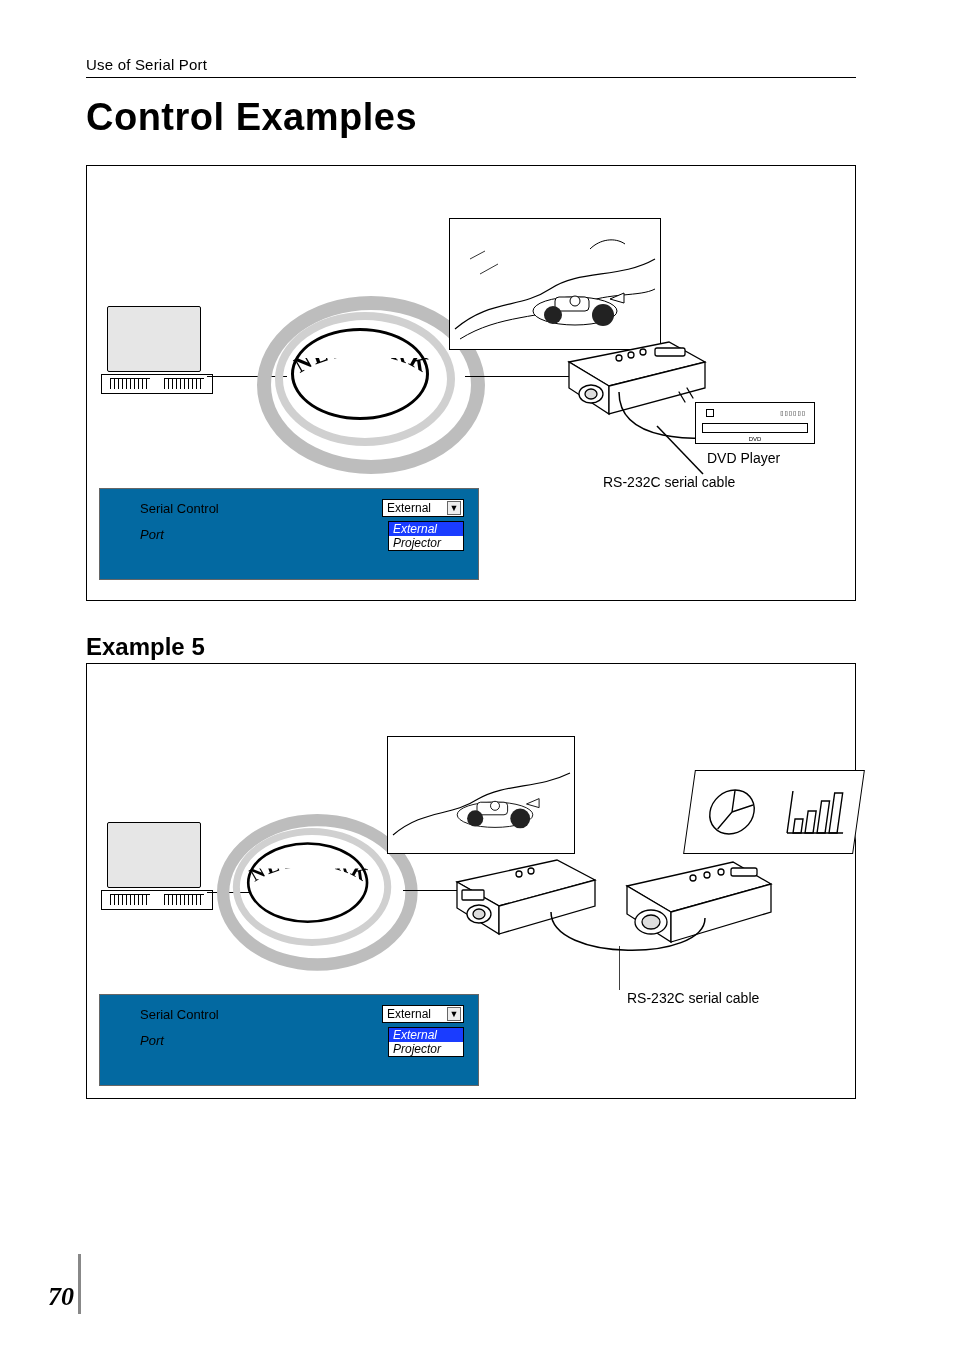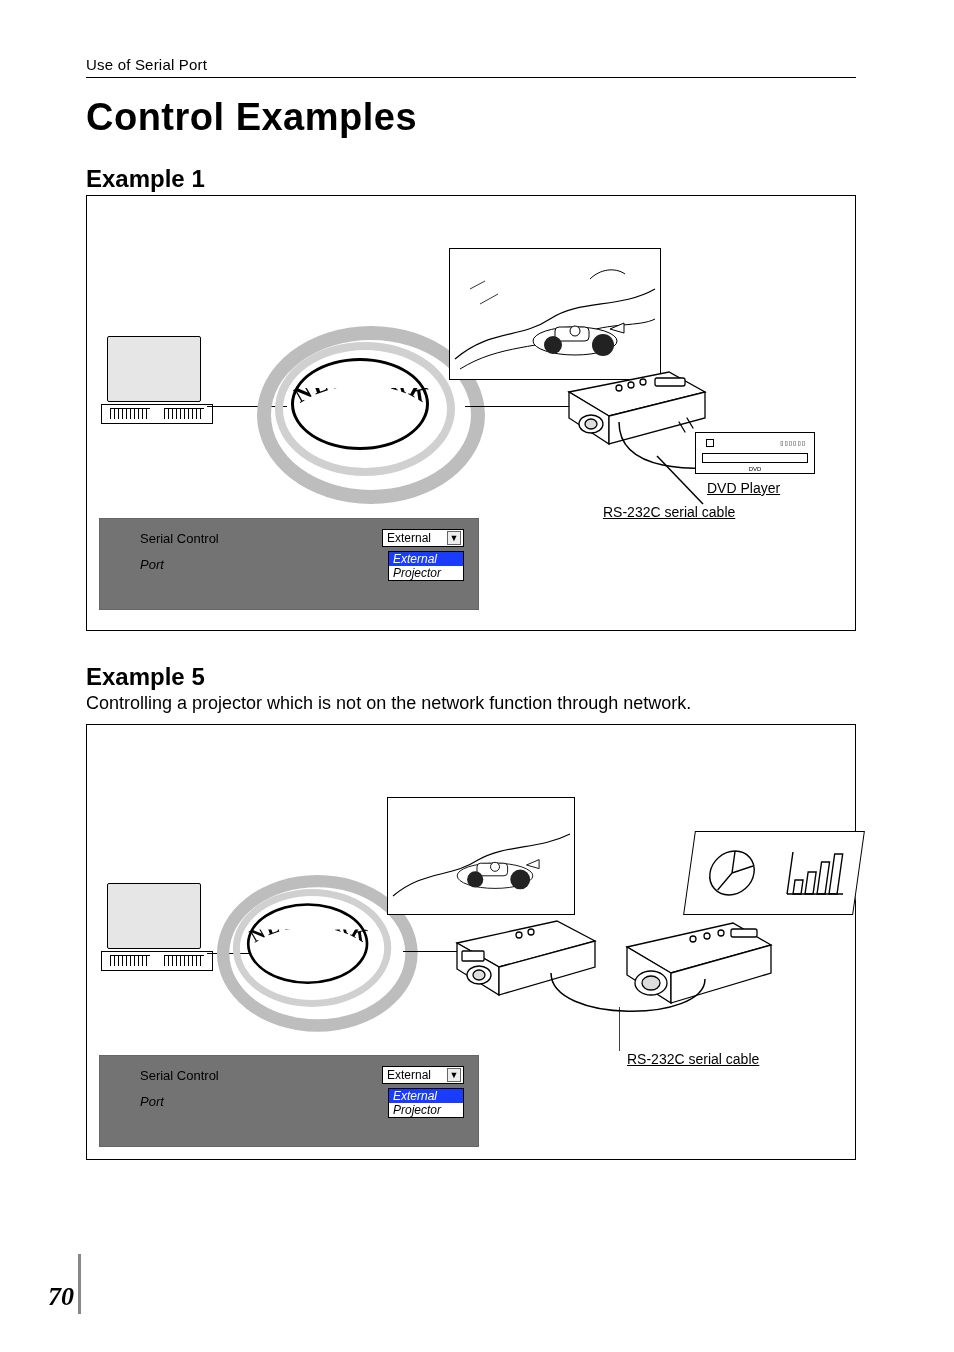--- a/index.html
+++ b/index.html
@@ -137,7 +137,6 @@
 
   <h1 class="section-title">Control Examples</h1>
 
-  <h2 class="example-title">Example 1</h2>
 
   <div class="diagram-box diagram1">
 

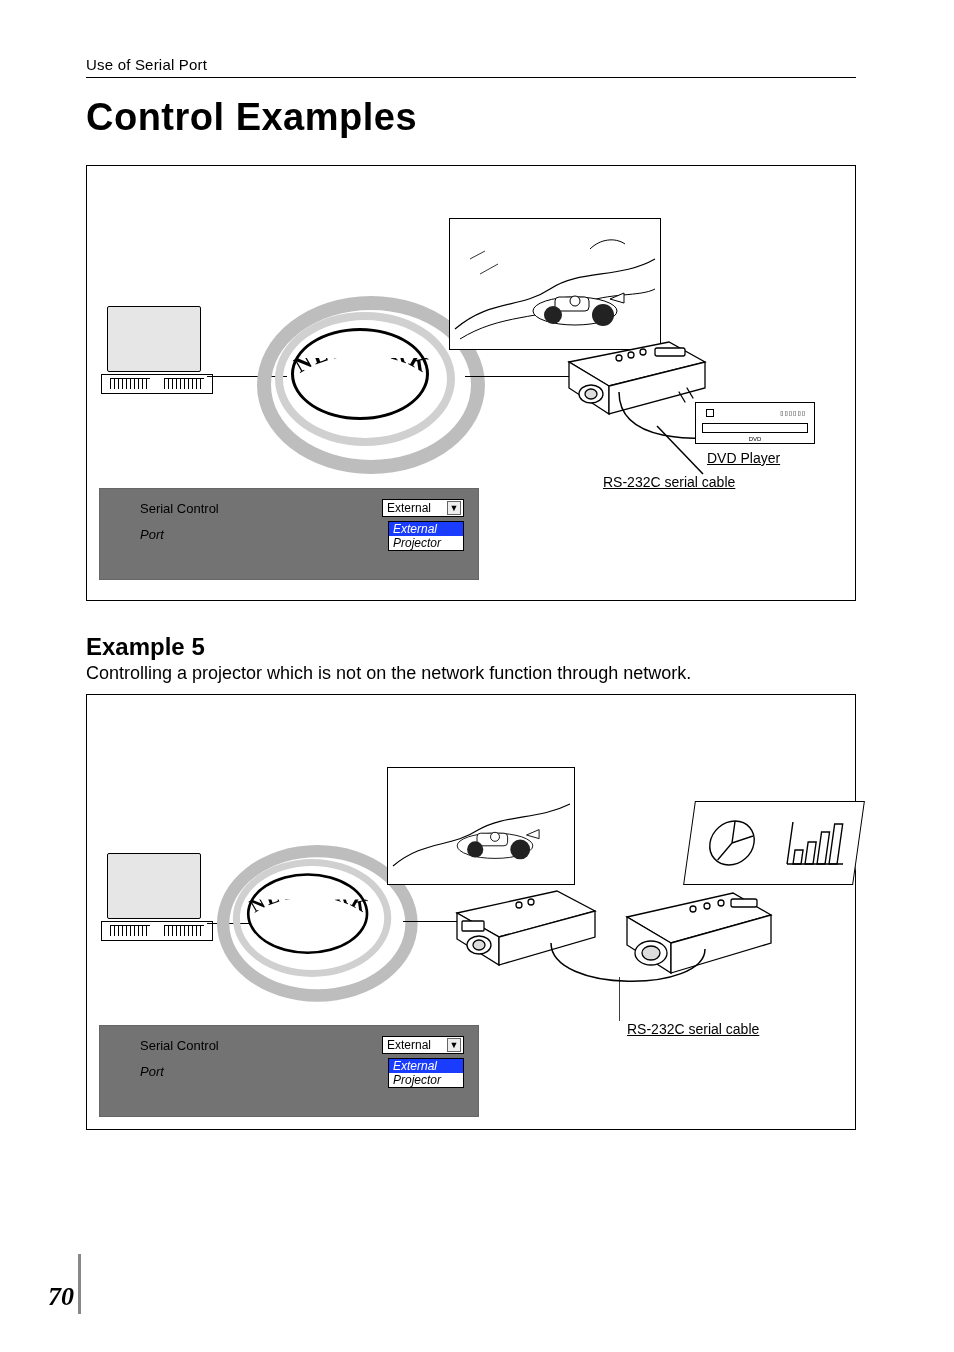--- a/index.html
+++ b/index.html
@@ -91,7 +91,7 @@
   .dvd .body .btns { position:absolute; right:8px; top:6px; font-size:6px; letter-spacing:1px; color:#000; }
   .dvd .body .logo { position:absolute; left:50%; transform:translateX(-50%); bottom:1px; font-size:6px; }
 
-  .caption { position:absolute; font-size:14px;text-decoration:underline; }
+  .caption { position:absolute; font-size:14px; }
 
   
   .cable { position:absolute; stroke:#000; fill:none; stroke-width:1.5; }

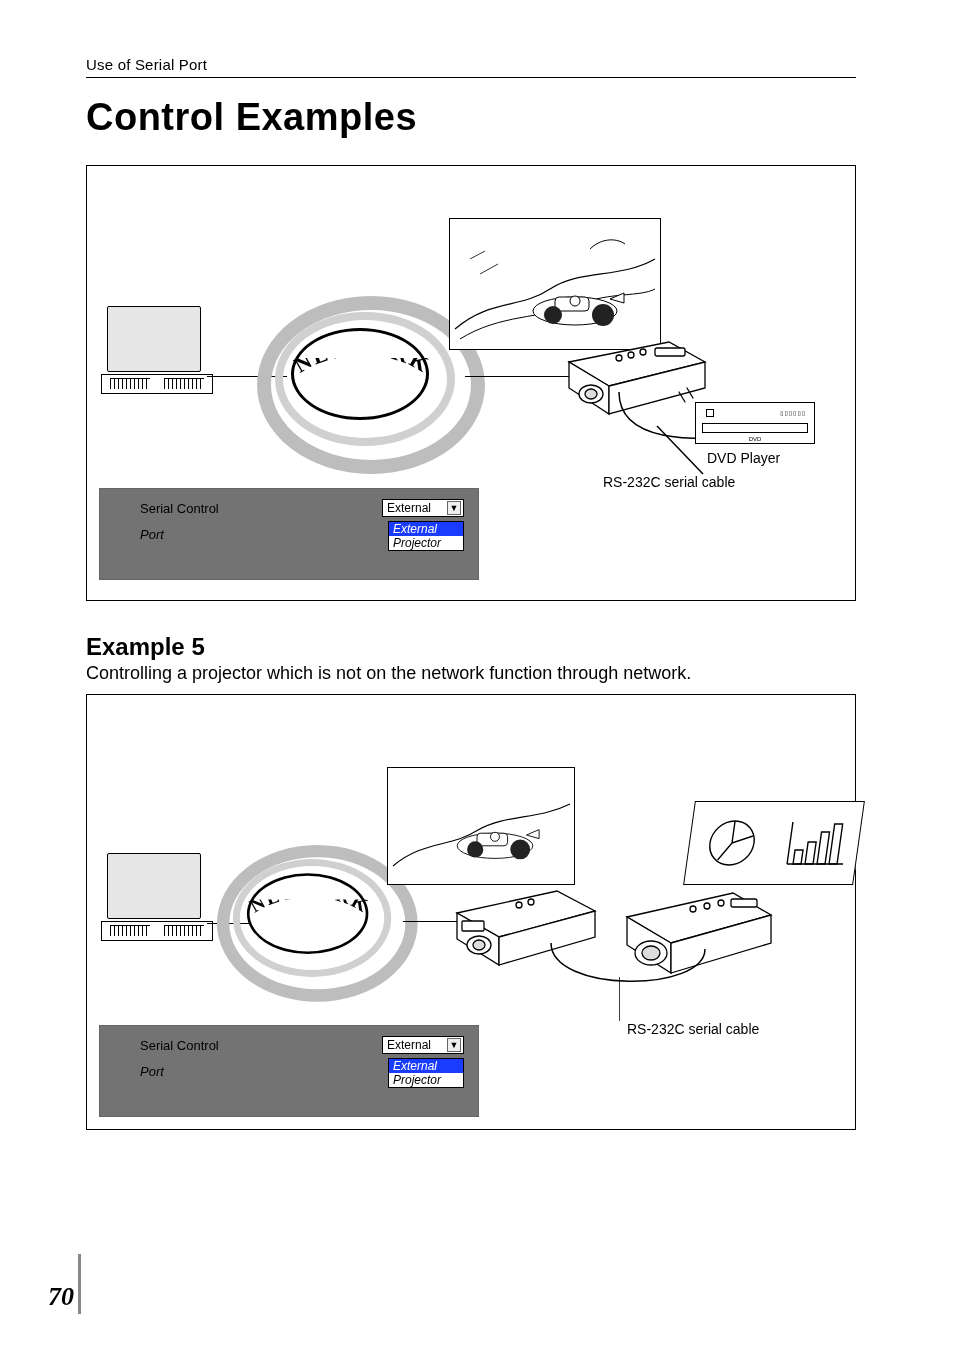--- a/index.html
+++ b/index.html
@@ -98,7 +98,7 @@
 
   
   .panel {
-    position:absolute; border:1px solid #666; background:#737373; font-size:13px;
+    position:absolute; border:1px solid #666; background:#0369a1; font-size:13px;
     box-sizing:border-box; padding:10px 14px 20px 40px;
   }
   .panel .row1 { display:flex; align-items:center; justify-content:space-between; margin-bottom:4px; }

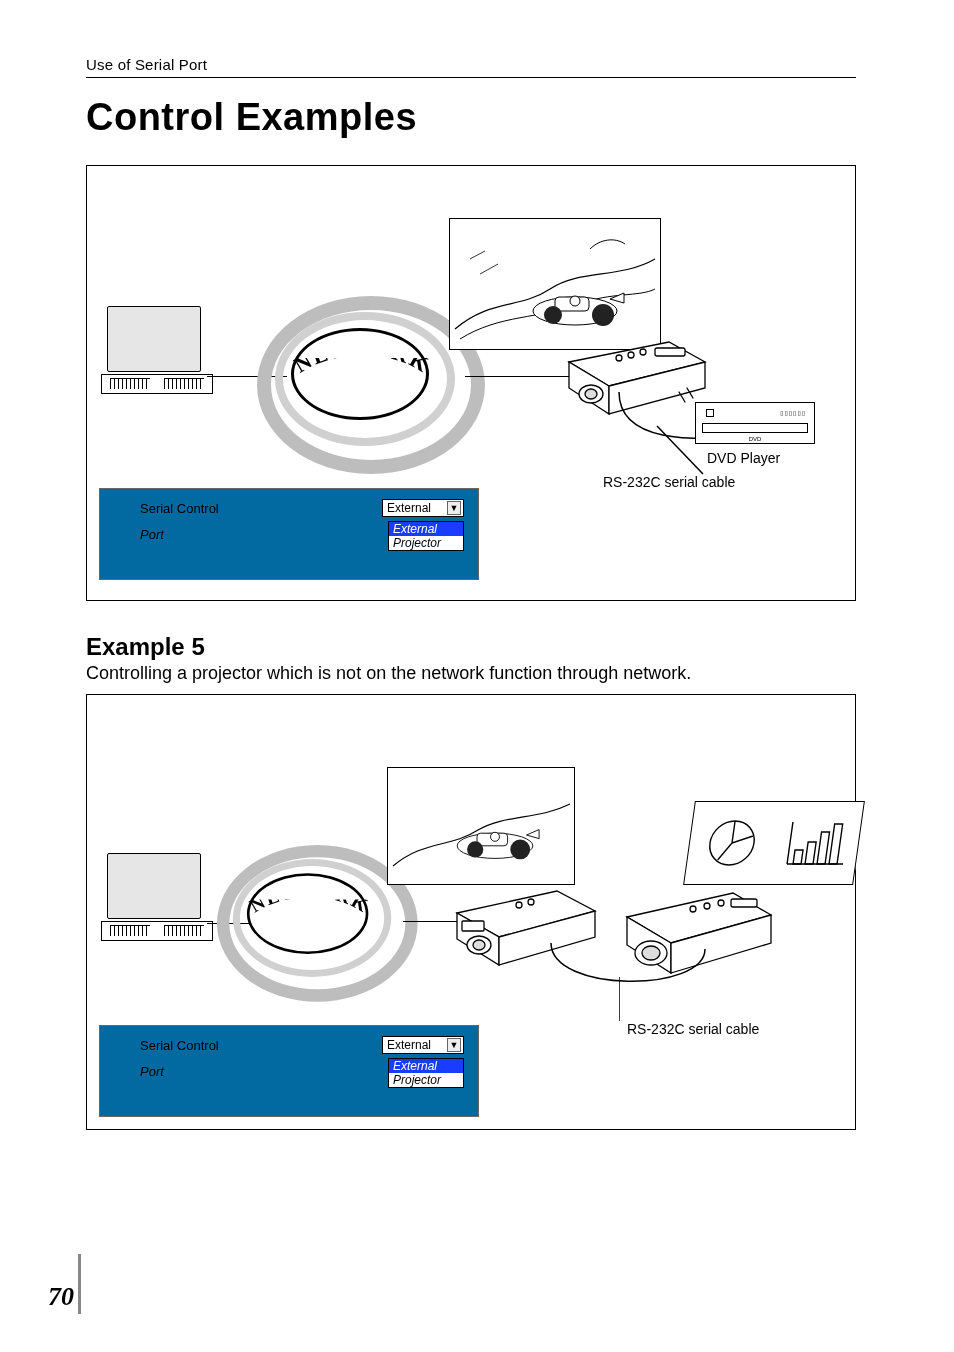--- a/index.html
+++ b/index.html
@@ -236,7 +236,6 @@
   </div>
 
   <h2 class="example-title">Example 5</h2>
-  <p class="example-desc">Controlling a projector which is not on the network function through network.</p>
 
   <div class="diagram-box diagram2">
 

